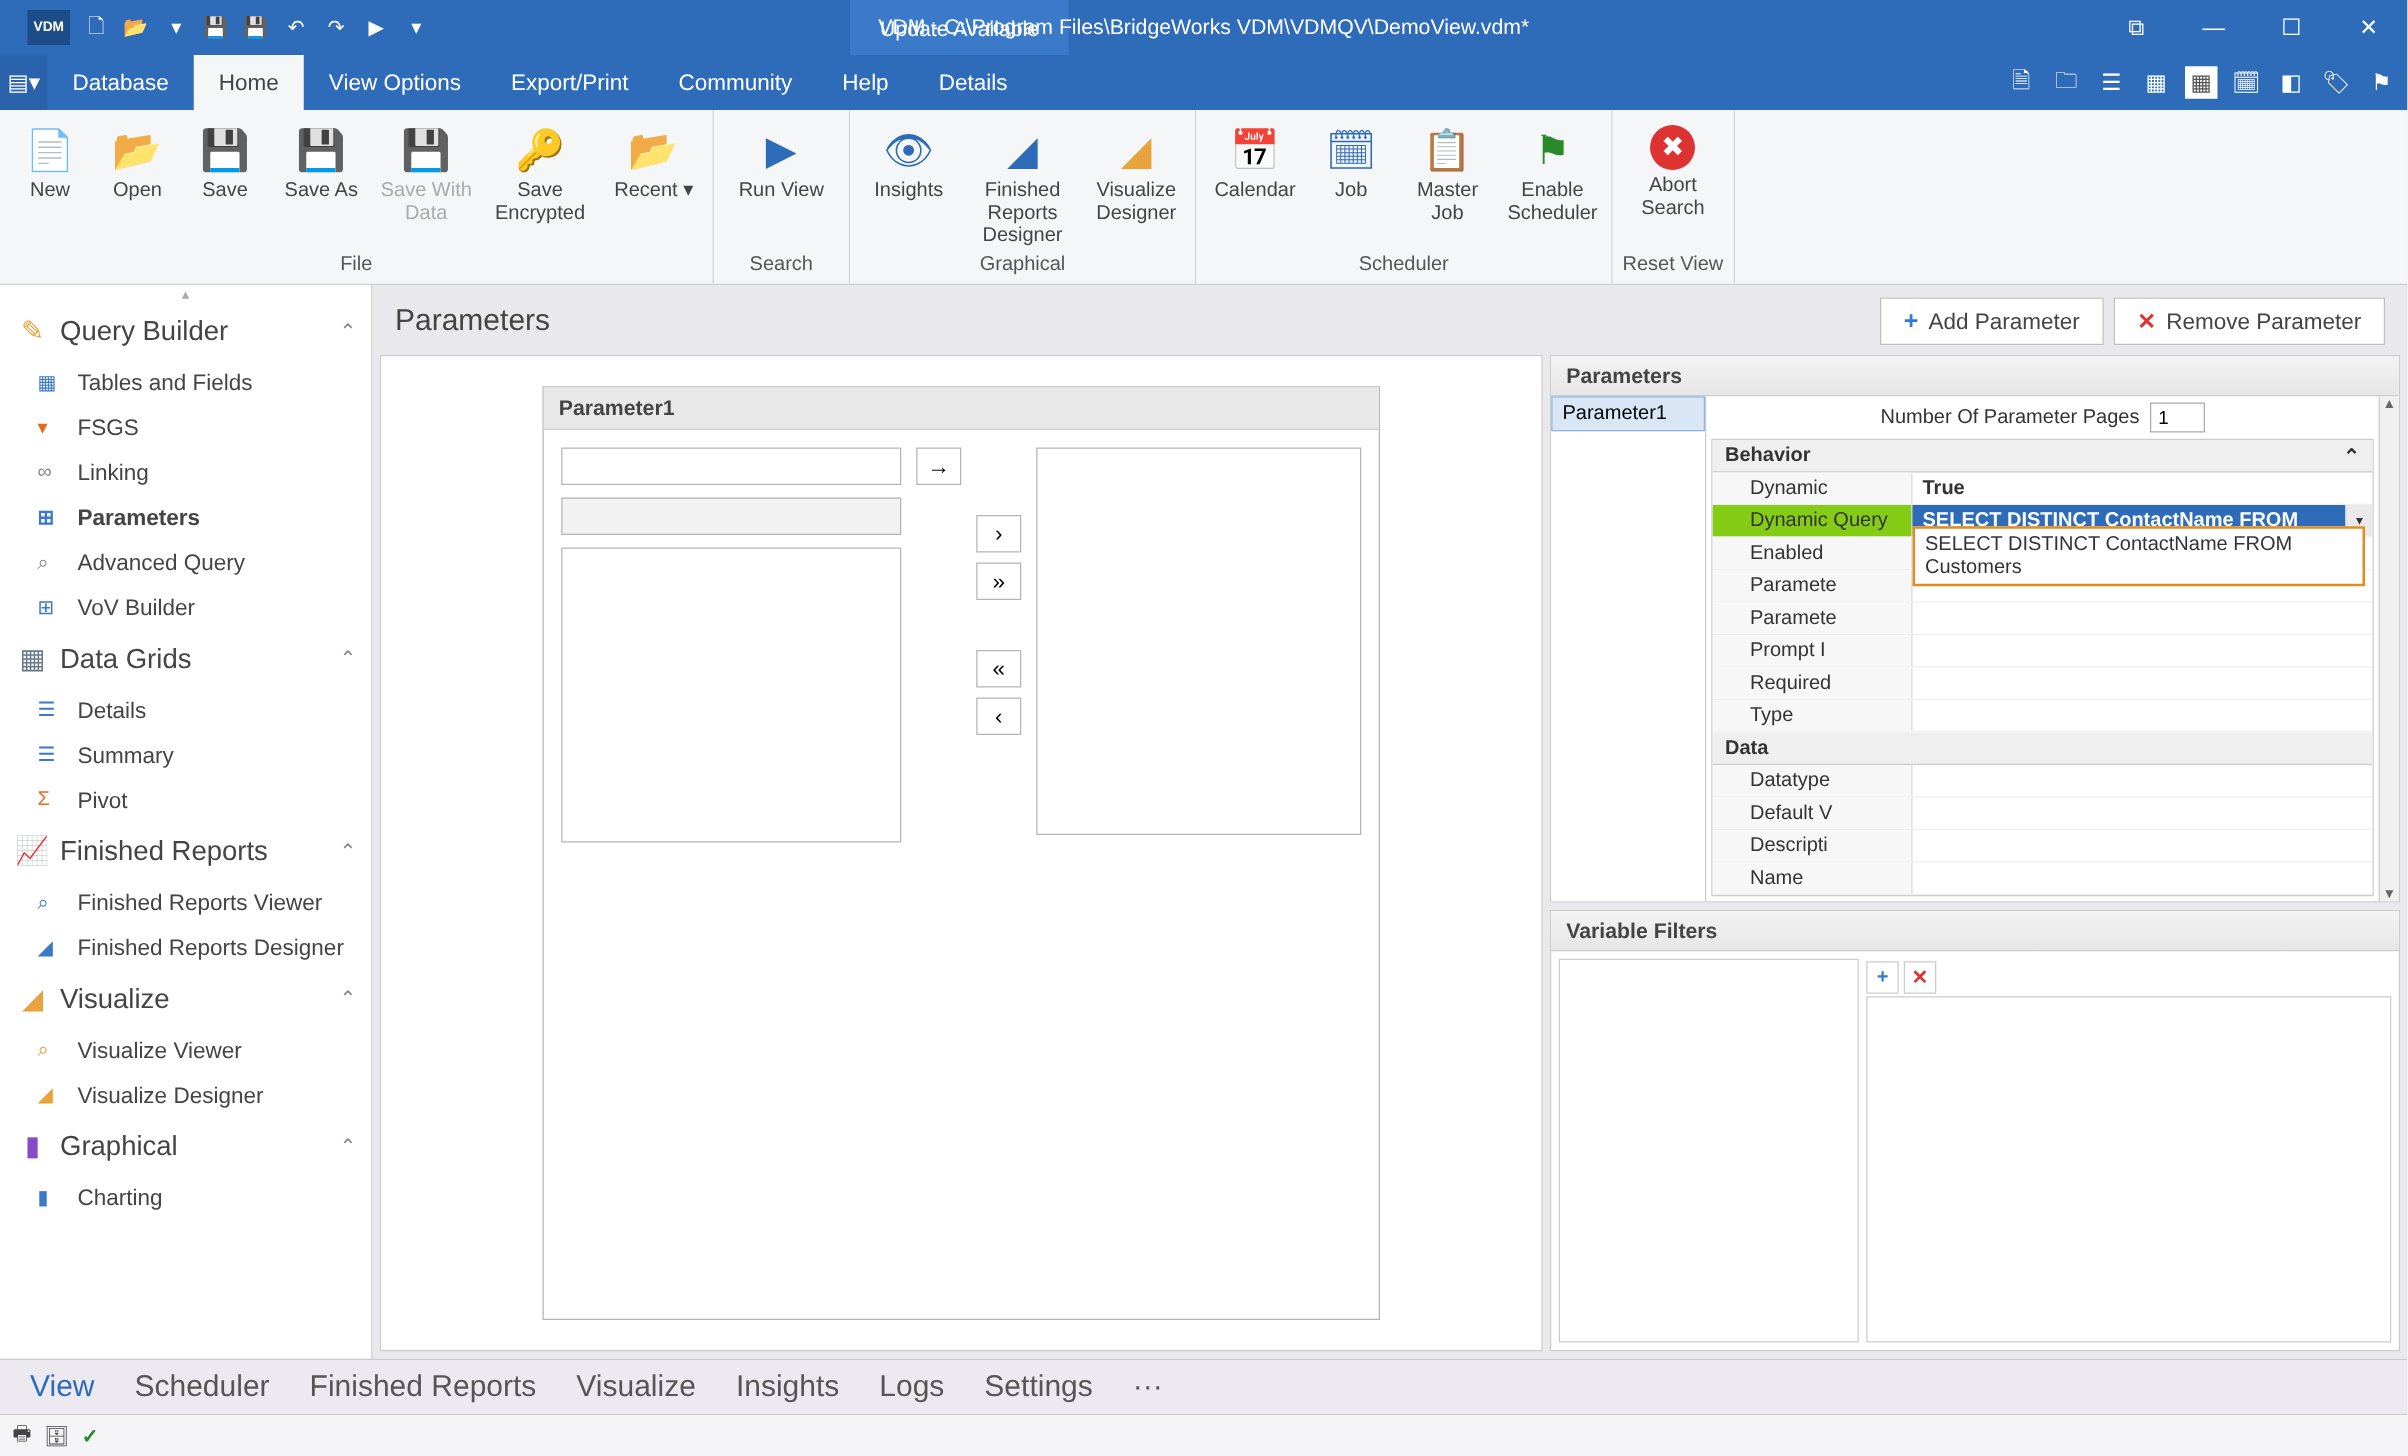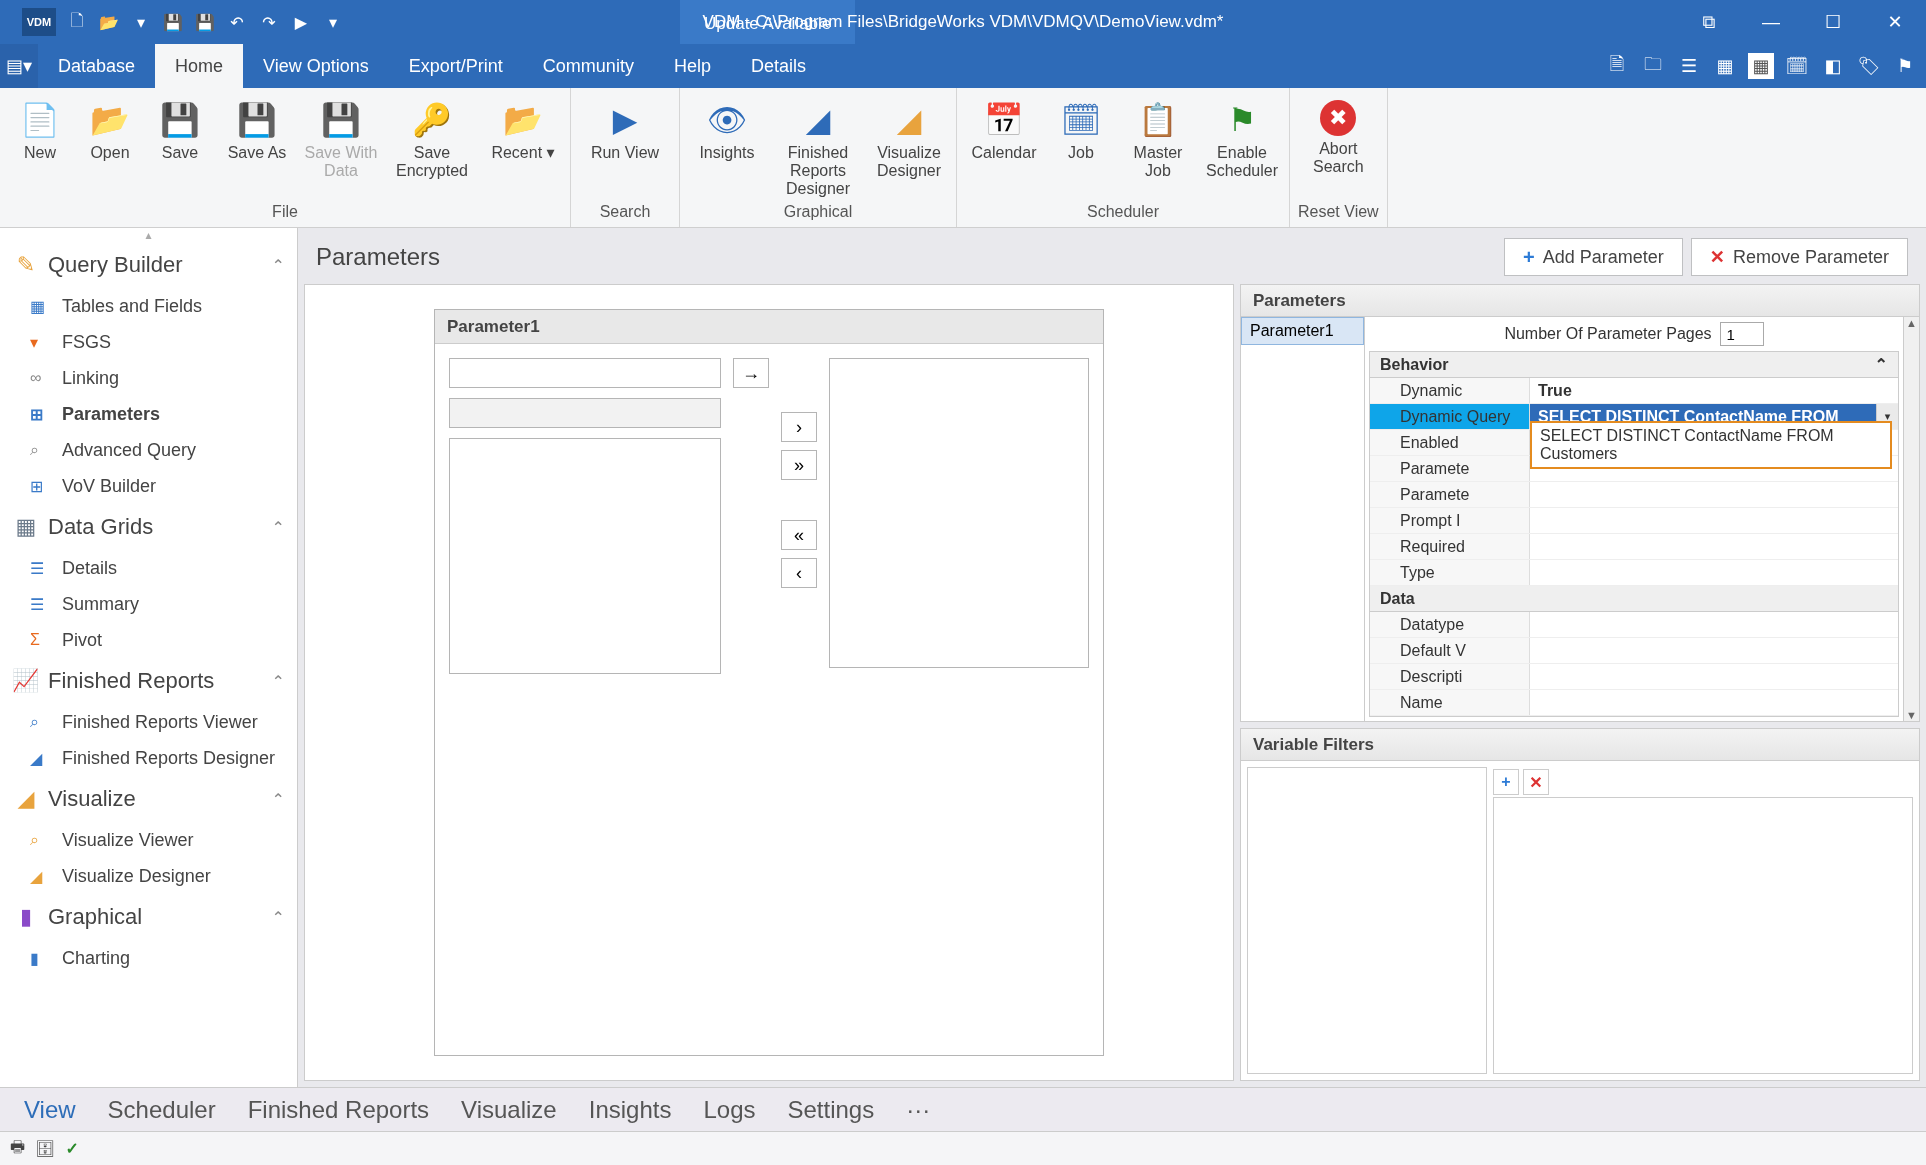--- a/index.html
+++ b/index.html
@@ -73,7 +73,7 @@
 .pgrow { height: 26px; display: flex; border-bottom: 1px solid #eee; }
 .pgrow .pglabel { width: 160px; padding-left: 30px; display: flex; align-items: center; background: #f7f7f7; border-right: 1px solid #ddd; }
 .pgrow .pgval { flex: 1; padding-left: 8px; display: flex; align-items: center; }
-.pgrow.sel .pglabel { background: #0ea5e9; }
+.pgrow.sel .pglabel { background: #84cc16; }
 .pgrow.sel .pgval { background: #2e6bb8; color: #fff; font-weight: 600; }
 .pgrow .dropbtn { width: 22px; background: #eaeaea; border-left: 1px solid #ccc; display: flex; align-items: center; justify-content: center; font-size: 11px; }
 .autocomplete { position: absolute; left: 160px; top: 69px; right: 6px; background: #fff; border: 2px solid #e48b1f; z-index: 10; }

